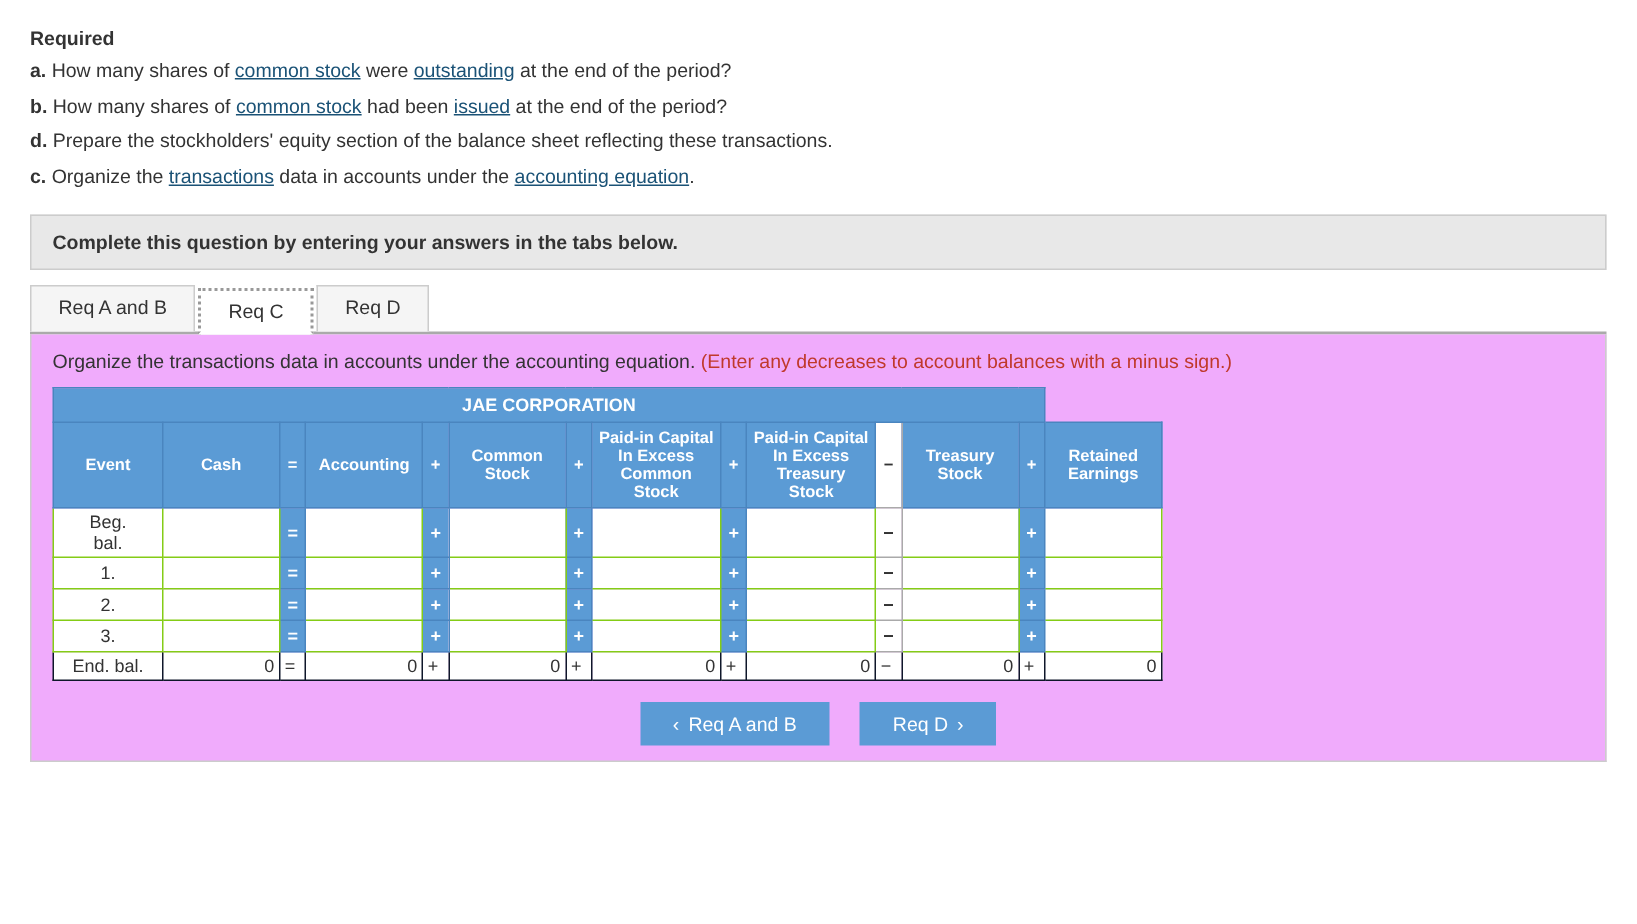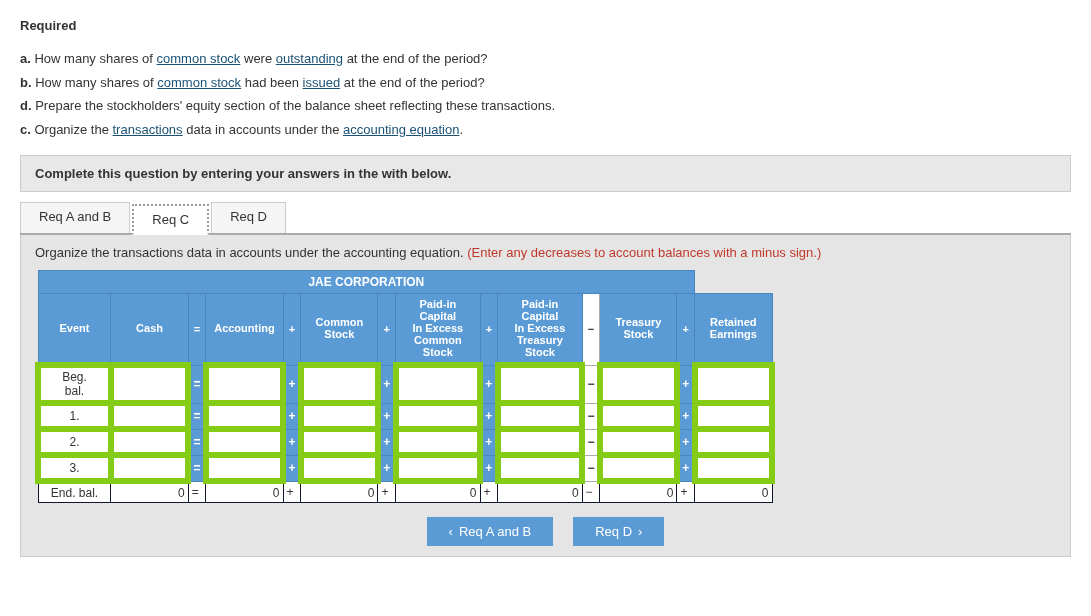--- a/index.html
+++ b/index.html
@@ -18,7 +18,7 @@
 
     .required-title {
       font-weight: bold;
-      margin-bottom: 16px;
+      margin-bottom: 4px;
     }
 
     .instructions p {

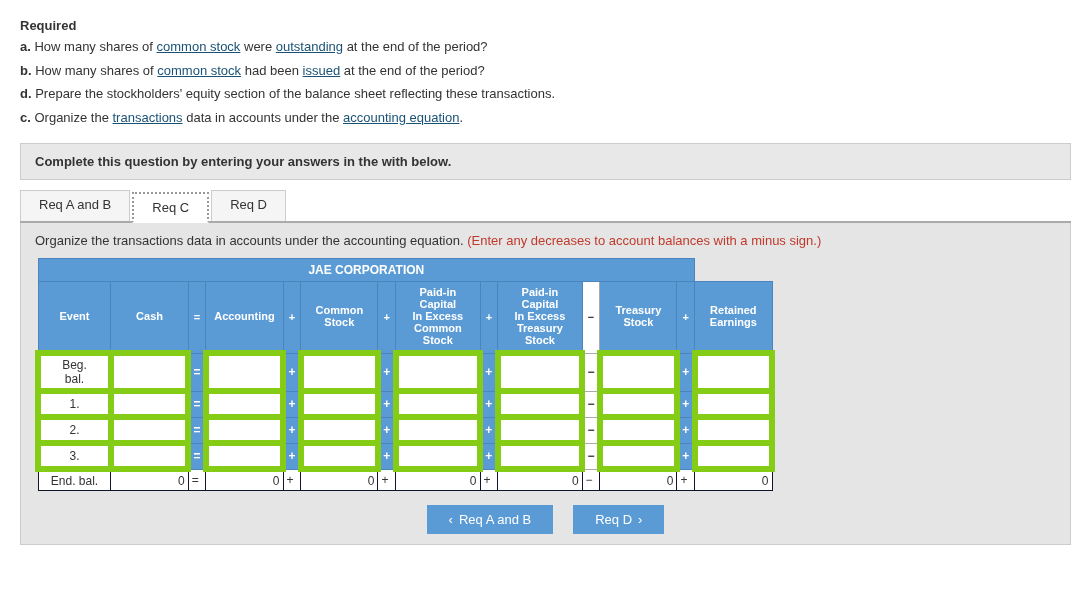--- a/index.html
+++ b/index.html
@@ -220,7 +220,7 @@
     </div>
   </div>
 
-  <div class="complete-box">Complete this question by entering your answers in the with below.</div>
+  <div class="complete-box">Complete this question by entering your answers in the tabs below.</div>
 
   <div class="tabs-row">
     <div class="tab">Req A and B</div>

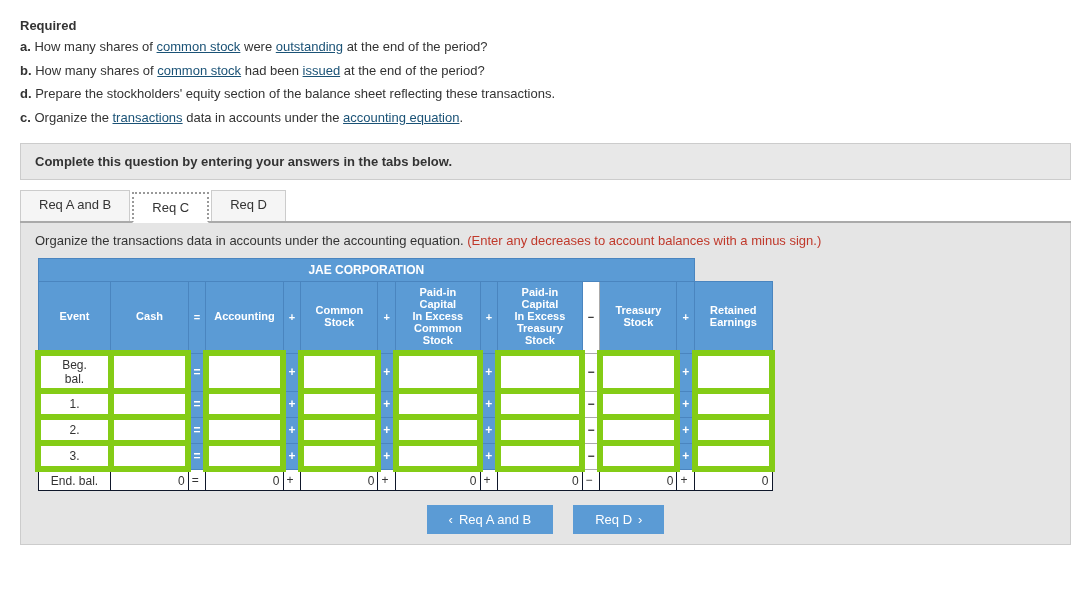--- a/index.html
+++ b/index.html
@@ -74,7 +74,7 @@
       border: 1px solid #ccc;
       border-top: none;
       padding: 10px 14px;
-      background: #e5e5e5;
+      background: #f0abfc;
     }
 
     .instruction-line {

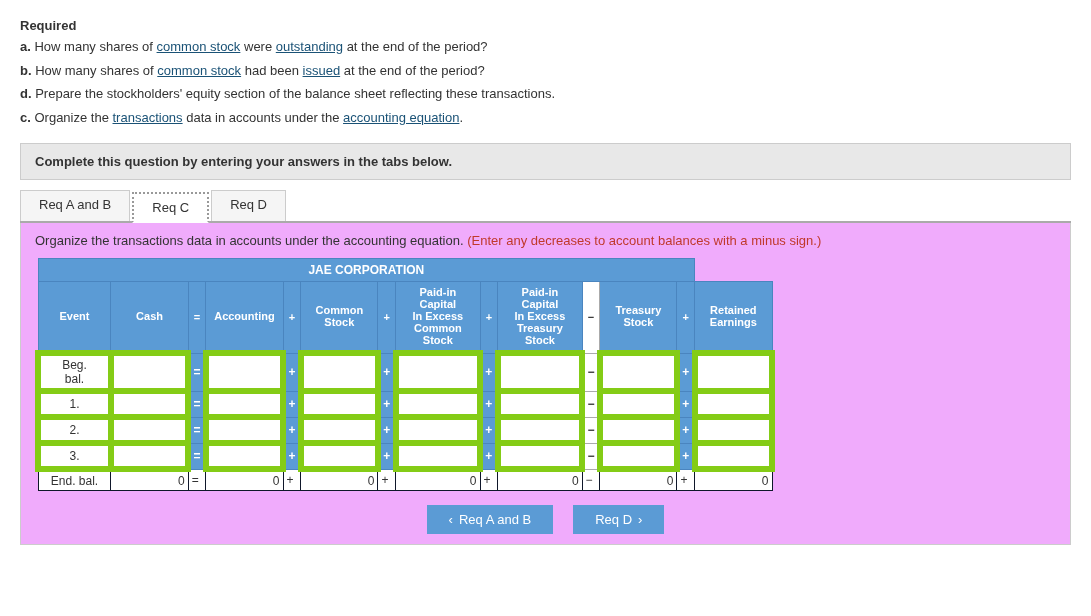--- a/index.html
+++ b/index.html
@@ -119,7 +119,7 @@
     }
 
     .data-row td {
-      border: 6px solid #84cc16;
+      border: 1px solid #84cc16;
       padding: 2px 16px;
       vertical-align: middle;
       background: #fff;

